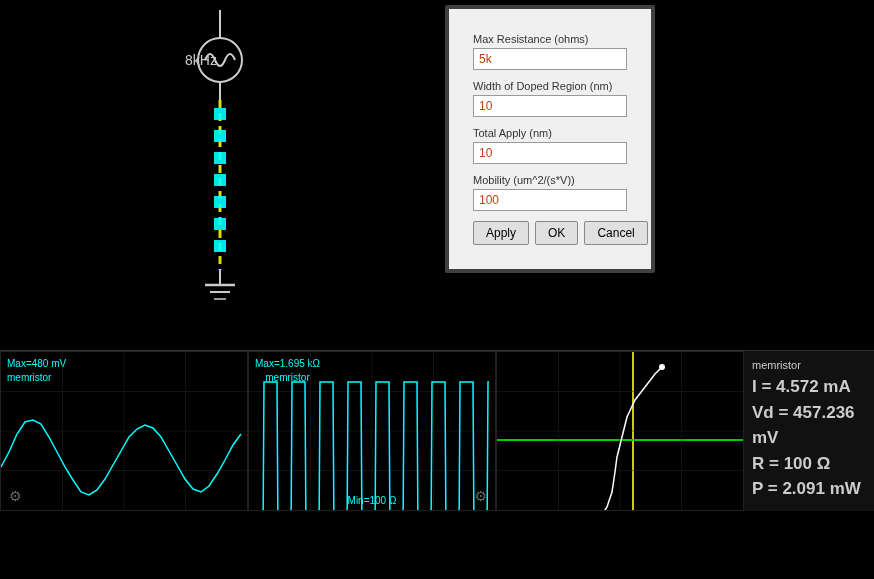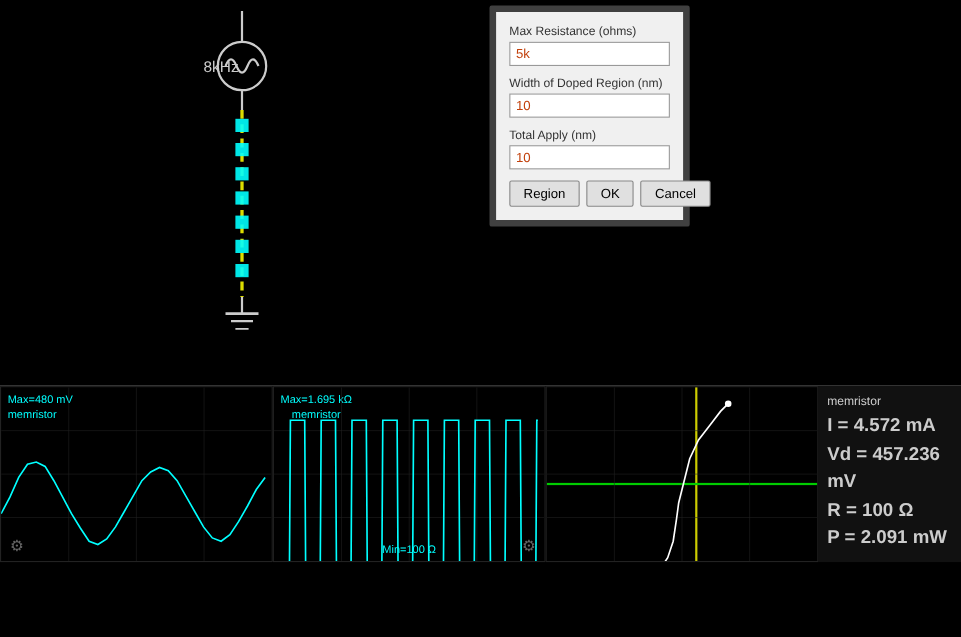--- a/index.html
+++ b/index.html
@@ -35,11 +35,11 @@
       position: absolute;
       left: 445px;
       top: 5px;
-      width: 182px;
+      width: 210px;
       background: #f0f0f0;
-      border: 6px solid #404040;
+      border: 4px solid #404040;
       border-radius: 2px;
-      padding: 12px;
+      padding: 24px;
       z-index: 10;
     }
 

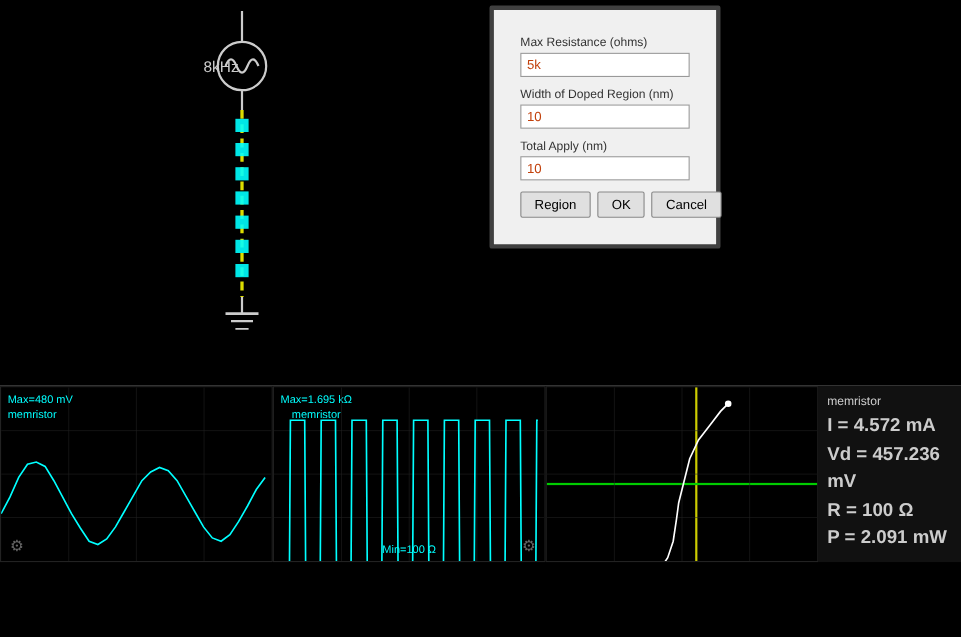--- a/index.html
+++ b/index.html
@@ -230,6 +230,10 @@
       <label class="dialog-label">Total Apply (nm)</label>
       <input class="dialog-input" type="text" value="10" style="">
     </div>
+    <div class="dialog-field">
+      <label class="dialog-label">Mobility (um^2/(s*V))</label>
+      <input class="dialog-input" type="text" value="100" style="">
+    </div>
     <div class="dialog-buttons">
       <button class="dialog-btn">Region</button>
       <button class="dialog-btn">OK</button>

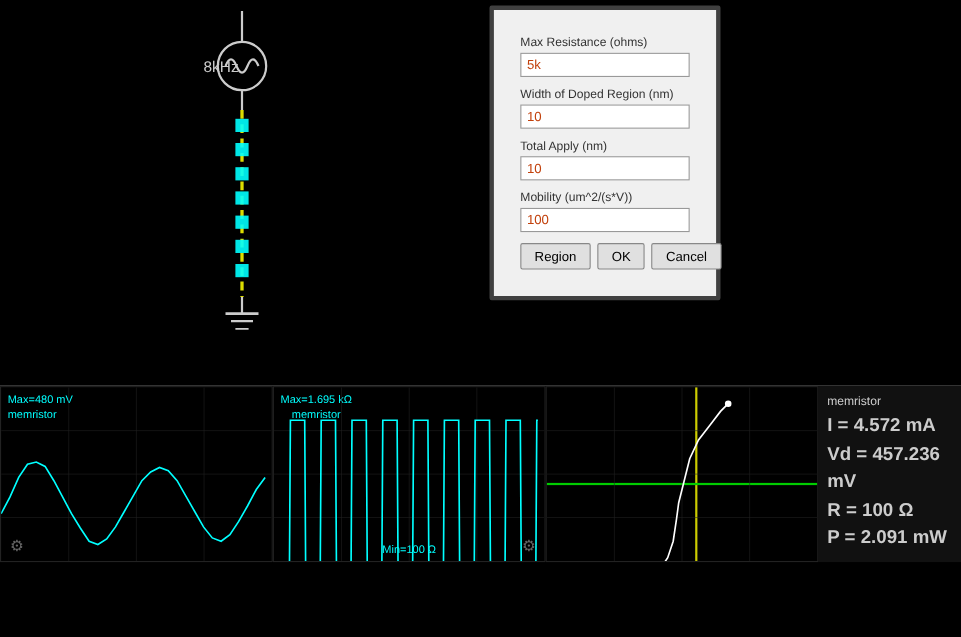--- a/index.html
+++ b/index.html
@@ -235,7 +235,7 @@
       <input class="dialog-input" type="text" value="100" style="">
     </div>
     <div class="dialog-buttons">
-      <button class="dialog-btn">Region</button>
+      <button class="dialog-btn">Apply</button>
       <button class="dialog-btn">OK</button>
       <button class="dialog-btn">Cancel</button>
     </div>

